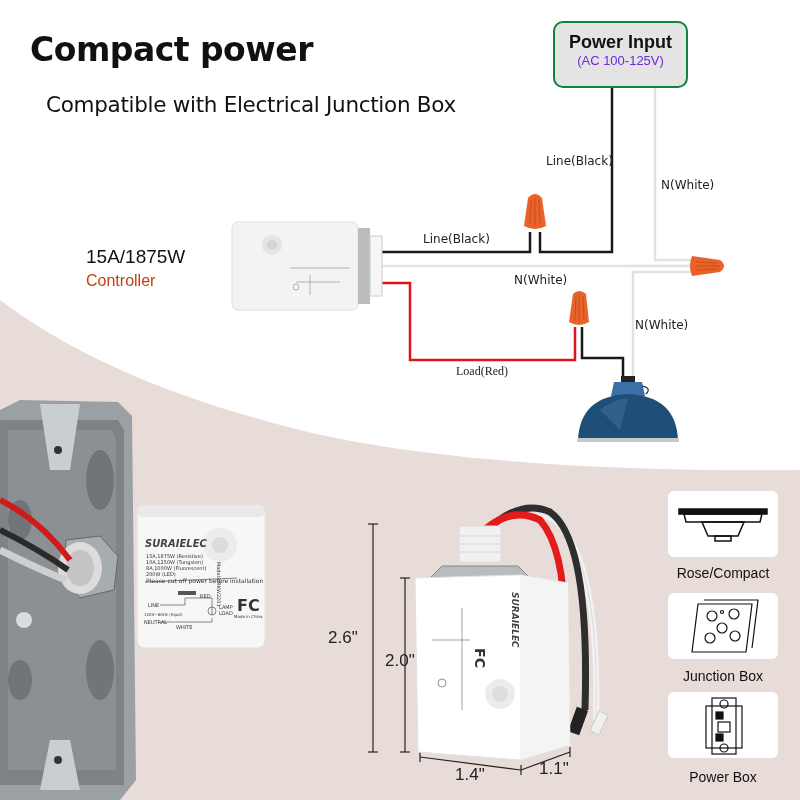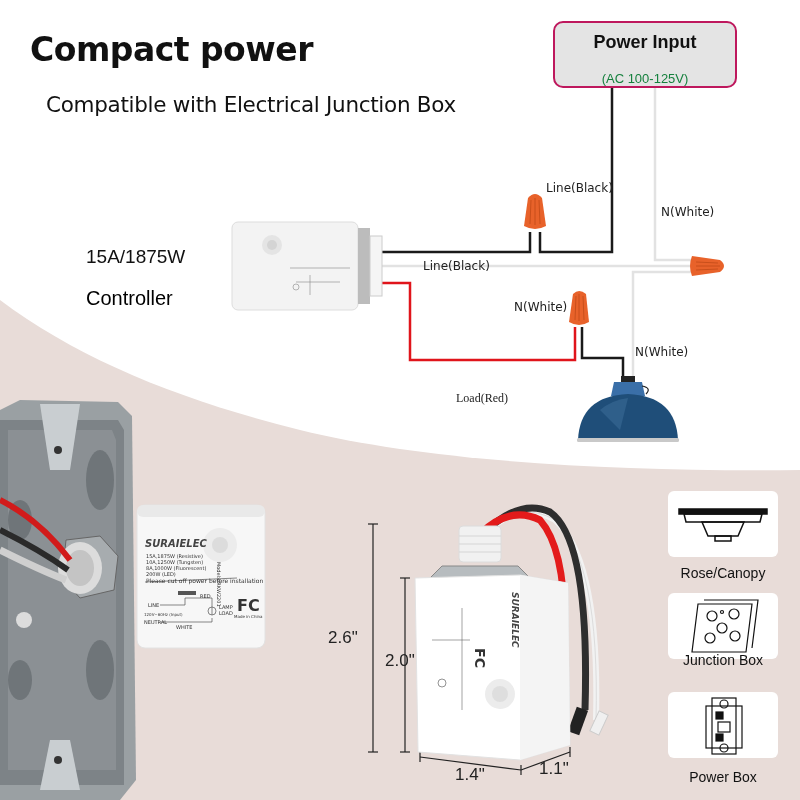--- a/index.html
+++ b/index.html
@@ -8,7 +8,7 @@
   #bg-svg { position: absolute; left: 0; top: 0; width: 800px; height: 800px; }
   .title { left: 30px; top: 30px; font-family: "DejaVu Sans", sans-serif; font-weight: bold; font-size: 33px; color: #111; letter-spacing: -0.5px; }
   .subtitle { left: 46px; top: 92px; font-family: "DejaVu Sans", sans-serif; font-size: 21.5px; color: #111; letter-spacing: -0.3px; }
-  .power-box { left: 553px; top: 21px; width: 184px; height: 67px; background: #e4e4e4; border: 2px solid #be185d; border-radius: 10px; box-sizing: border-box; text-align: center; }
+  .power-box { left: 553px; top: 21px; width: 135px; height: 67px; background: #e4e4e4; border: 2px solid #15803d; border-radius: 10px; box-sizing: border-box; text-align: center; }
   .power-title { margin-top: 9px; font-weight: bold; font-size: 18px; color: #111; }
   .power-sub { font-size: 13px; color: #15803d; margin-top: 18px; }
   .rating { left: 86px; top: 246px; font-weight: normal; font-size: 19px; color: #111; }

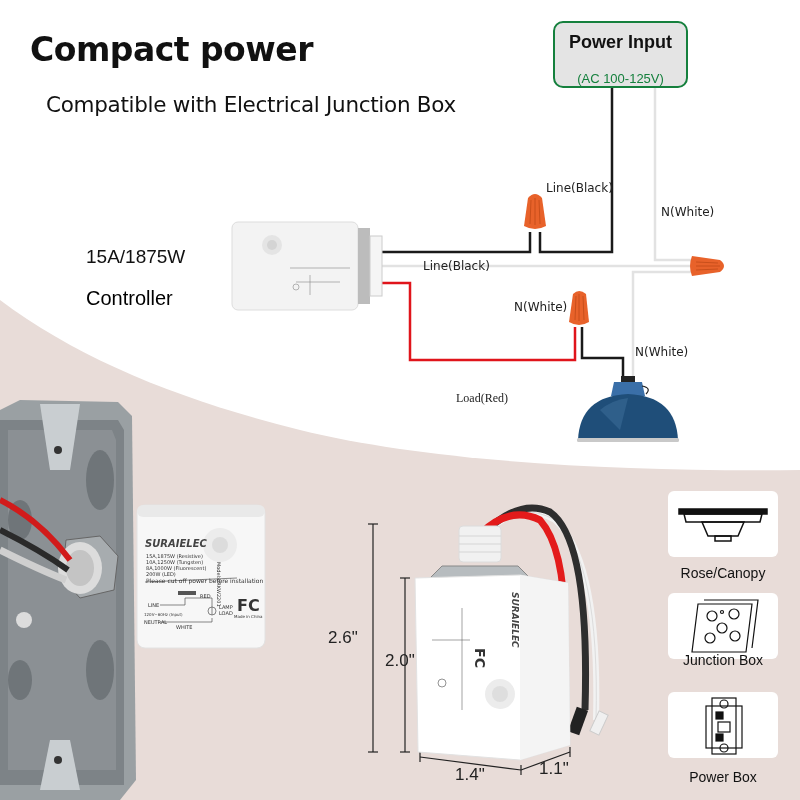--- a/index.html
+++ b/index.html
@@ -10,7 +10,7 @@
   .subtitle { left: 46px; top: 92px; font-family: "DejaVu Sans", sans-serif; font-size: 21.5px; color: #111; letter-spacing: -0.3px; }
   .power-box { left: 553px; top: 21px; width: 135px; height: 67px; background: #e4e4e4; border: 2px solid #15803d; border-radius: 10px; box-sizing: border-box; text-align: center; }
   .power-title { margin-top: 9px; font-weight: bold; font-size: 18px; color: #111; }
-  .power-sub { font-size: 13px; color: #15803d; margin-top: 18px; }
+  .power-sub { font-size: 13px; color: #6d28d9; margin-top: 0; }
   .rating { left: 86px; top: 246px; font-weight: normal; font-size: 19px; color: #111; }
   .ctrl-label { left: 86px; top: 287px; font-size: 20px; color: #000000; }
   .wire-label { font-family: "DejaVu Sans", sans-serif; font-size: 12px; color: #222; white-space: nowrap; margin-top: 27px; }

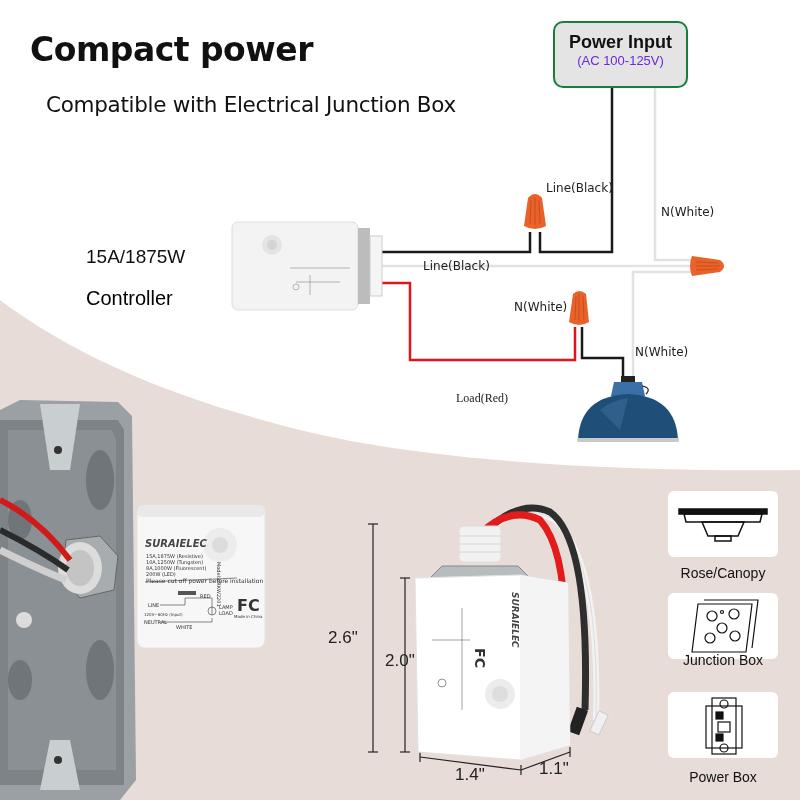--- a/index.html
+++ b/index.html
@@ -13,7 +13,7 @@
   .power-sub { font-size: 13px; color: #6d28d9; margin-top: 0; }
   .rating { left: 86px; top: 246px; font-weight: normal; font-size: 19px; color: #111; }
   .ctrl-label { left: 86px; top: 287px; font-size: 20px; color: #000000; }
-  .wire-label { font-family: "DejaVu Sans", sans-serif; font-size: 12px; color: #222; white-space: nowrap; margin-top: 27px; }
+  .wire-label { font-family: "DejaVu Sans", sans-serif; font-size: 12px; color: #222; white-space: nowrap; }
   .box-label { font-size: 14px; color: #111; text-align: center; width: 110px; }
   .dim { font-size: 17px; color: #222; }
   .device-text { font-family: "DejaVu Sans", sans-serif; color: #333; white-space: nowrap; }

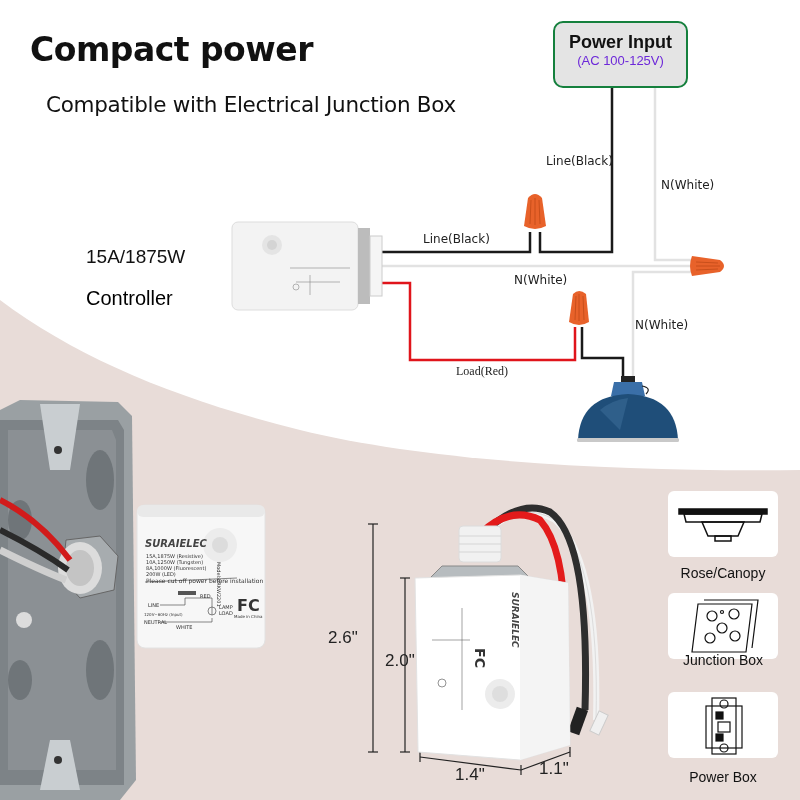--- a/index.html
+++ b/index.html
@@ -12,7 +12,7 @@
   .power-title { margin-top: 9px; font-weight: bold; font-size: 18px; color: #111; }
   .power-sub { font-size: 13px; color: #6d28d9; margin-top: 0; }
   .rating { left: 86px; top: 246px; font-weight: normal; font-size: 19px; color: #111; }
-  .ctrl-label { left: 86px; top: 287px; font-size: 20px; color: #000000; }
+  .ctrl-label { left: 86px; top: 272px; font-size: 16px; color: #c2410c; }
   .wire-label { font-family: "DejaVu Sans", sans-serif; font-size: 12px; color: #222; white-space: nowrap; }
   .box-label { font-size: 14px; color: #111; text-align: center; width: 110px; }
   .dim { font-size: 17px; color: #222; }

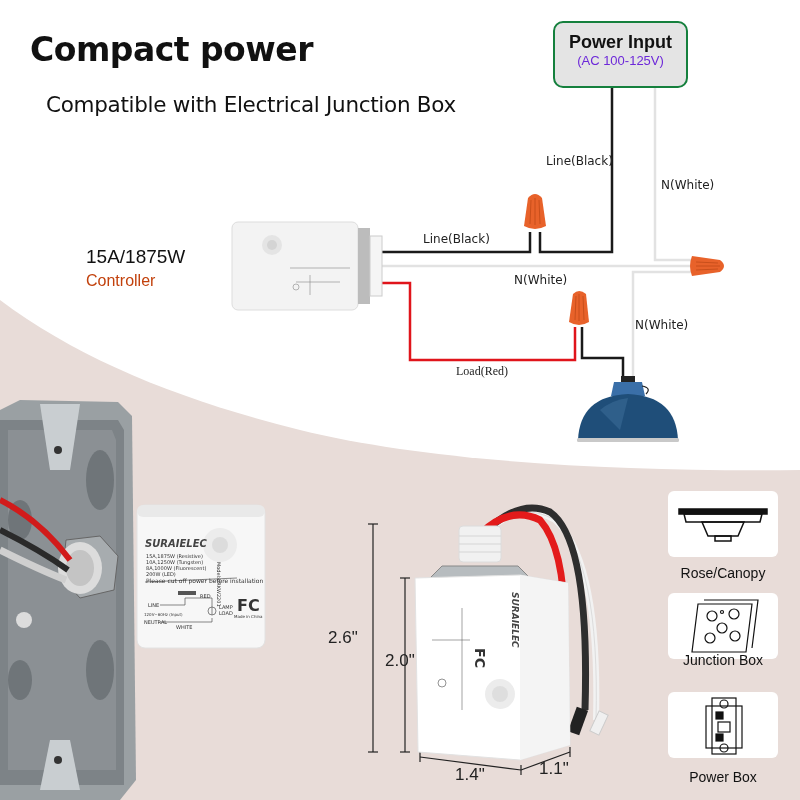--- a/index.html
+++ b/index.html
@@ -233,7 +233,7 @@
 <div class="abs device-text" style="left:520px; top:592px; font-size:9px; font-weight:bold; font-style:italic; color:#444; transform:rotate(90deg); transform-origin:left top;">SURAIELEC</div>
 <div class="abs device-text" style="left:470px; top:650px; font-size:14px; font-weight:bold; color:#333; transform:rotate(90deg);">FC</div>
 
-<div class="abs box-label" style="left:668px; top:565px;">Rose/Canopy</div>
+<div class="abs box-label" style="left:668px; top:565px;">Rose/Compact</div>
 <div class="abs box-label" style="left:668px; top:652px;">Junction Box</div>
 <div class="abs box-label" style="left:668px; top:769px;">Power Box</div>
 

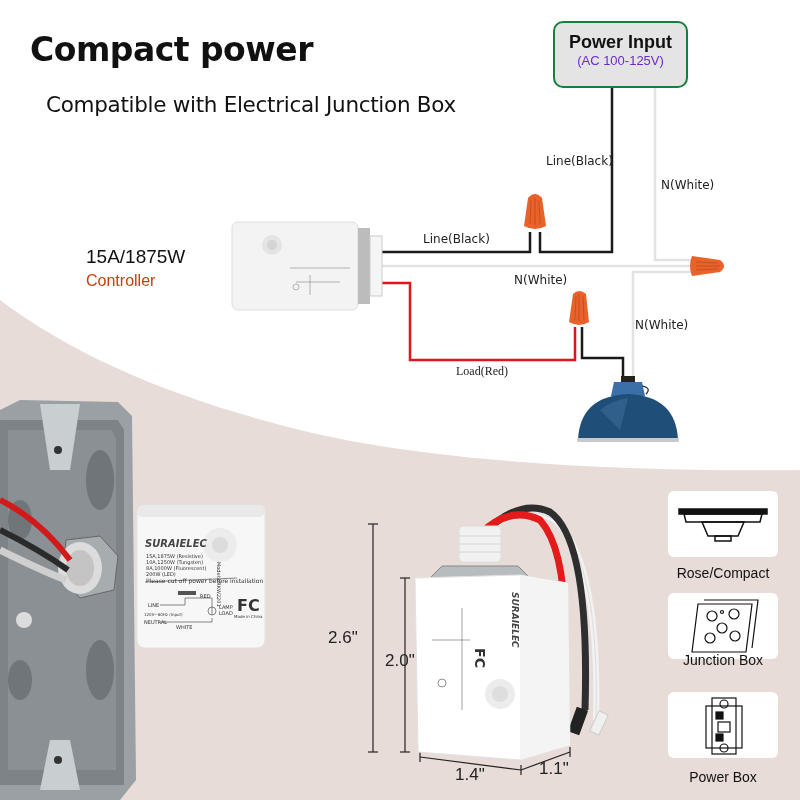--- a/index.html
+++ b/index.html
@@ -234,7 +234,7 @@
 <div class="abs device-text" style="left:470px; top:650px; font-size:14px; font-weight:bold; color:#333; transform:rotate(90deg);">FC</div>
 
 <div class="abs box-label" style="left:668px; top:565px;">Rose/Compact</div>
-<div class="abs box-label" style="left:668px; top:652px;">Junction Box</div>
+<div class="abs box-label" style="left:668px; top:668px;">Junction Box</div>
 <div class="abs box-label" style="left:668px; top:769px;">Power Box</div>
 
 </body></html>

